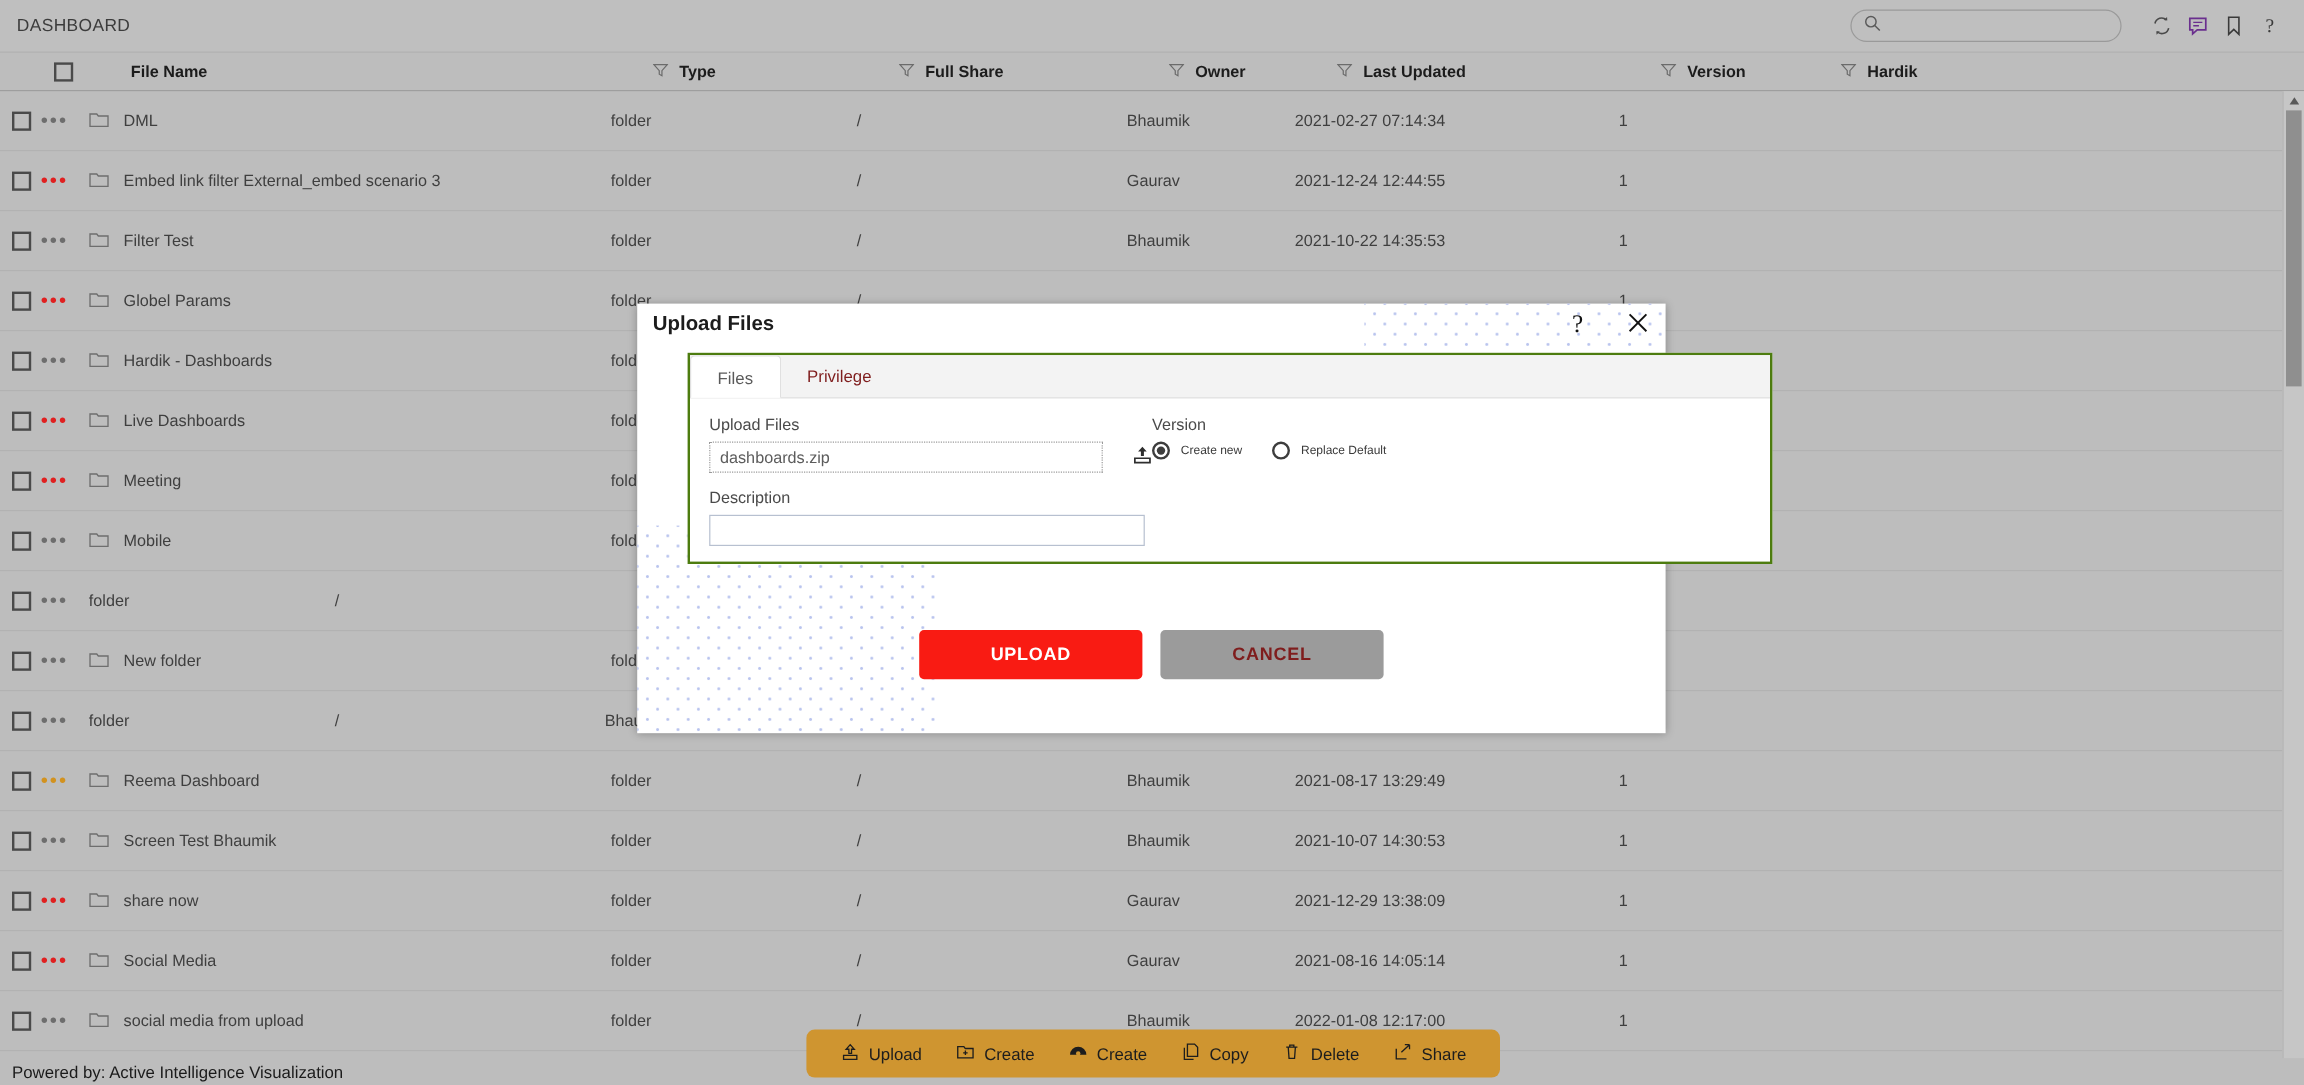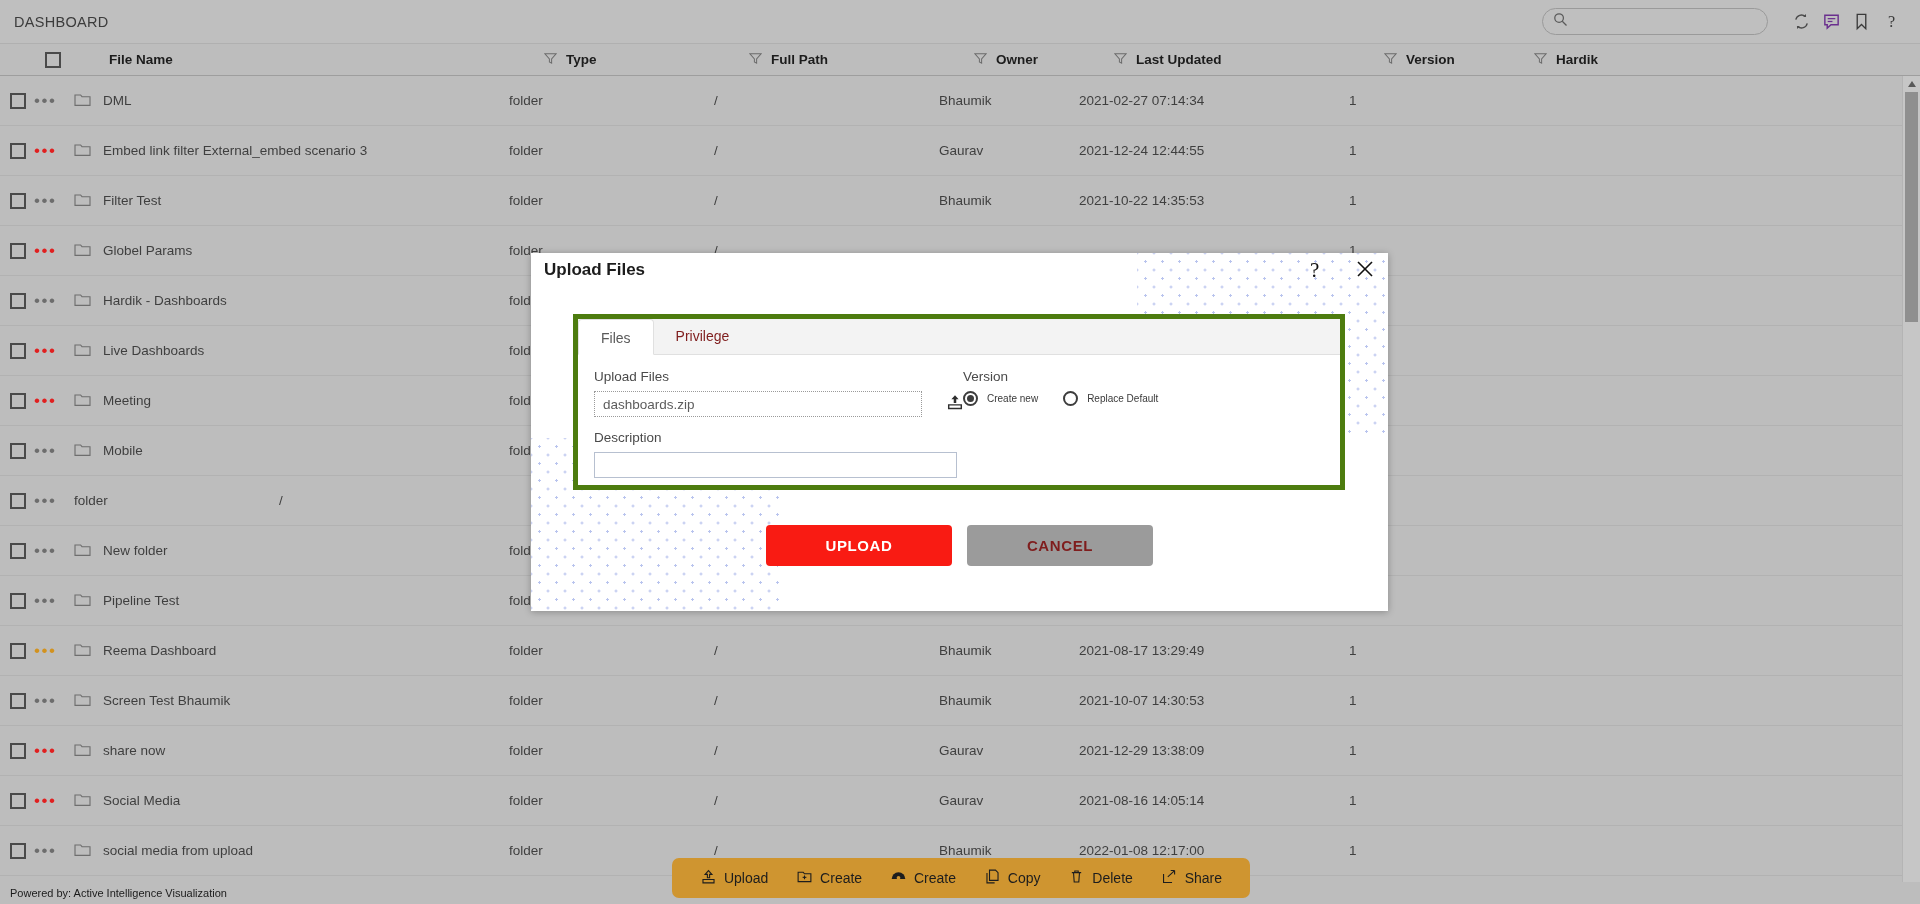--- a/index.html
+++ b/index.html
@@ -312,7 +312,7 @@
             <path d="M1 2h12L8.2 7.4V12L5.8 10.6V7.4z" fill="none" stroke="#3a3a3a" stroke-width="1.1"></path>
           </svg>
       </span>
-      <span>Full Path</span>
+      <span>Full Share</span>
     </div>
     <div class="hcell c-own">
       <span class="funnel">

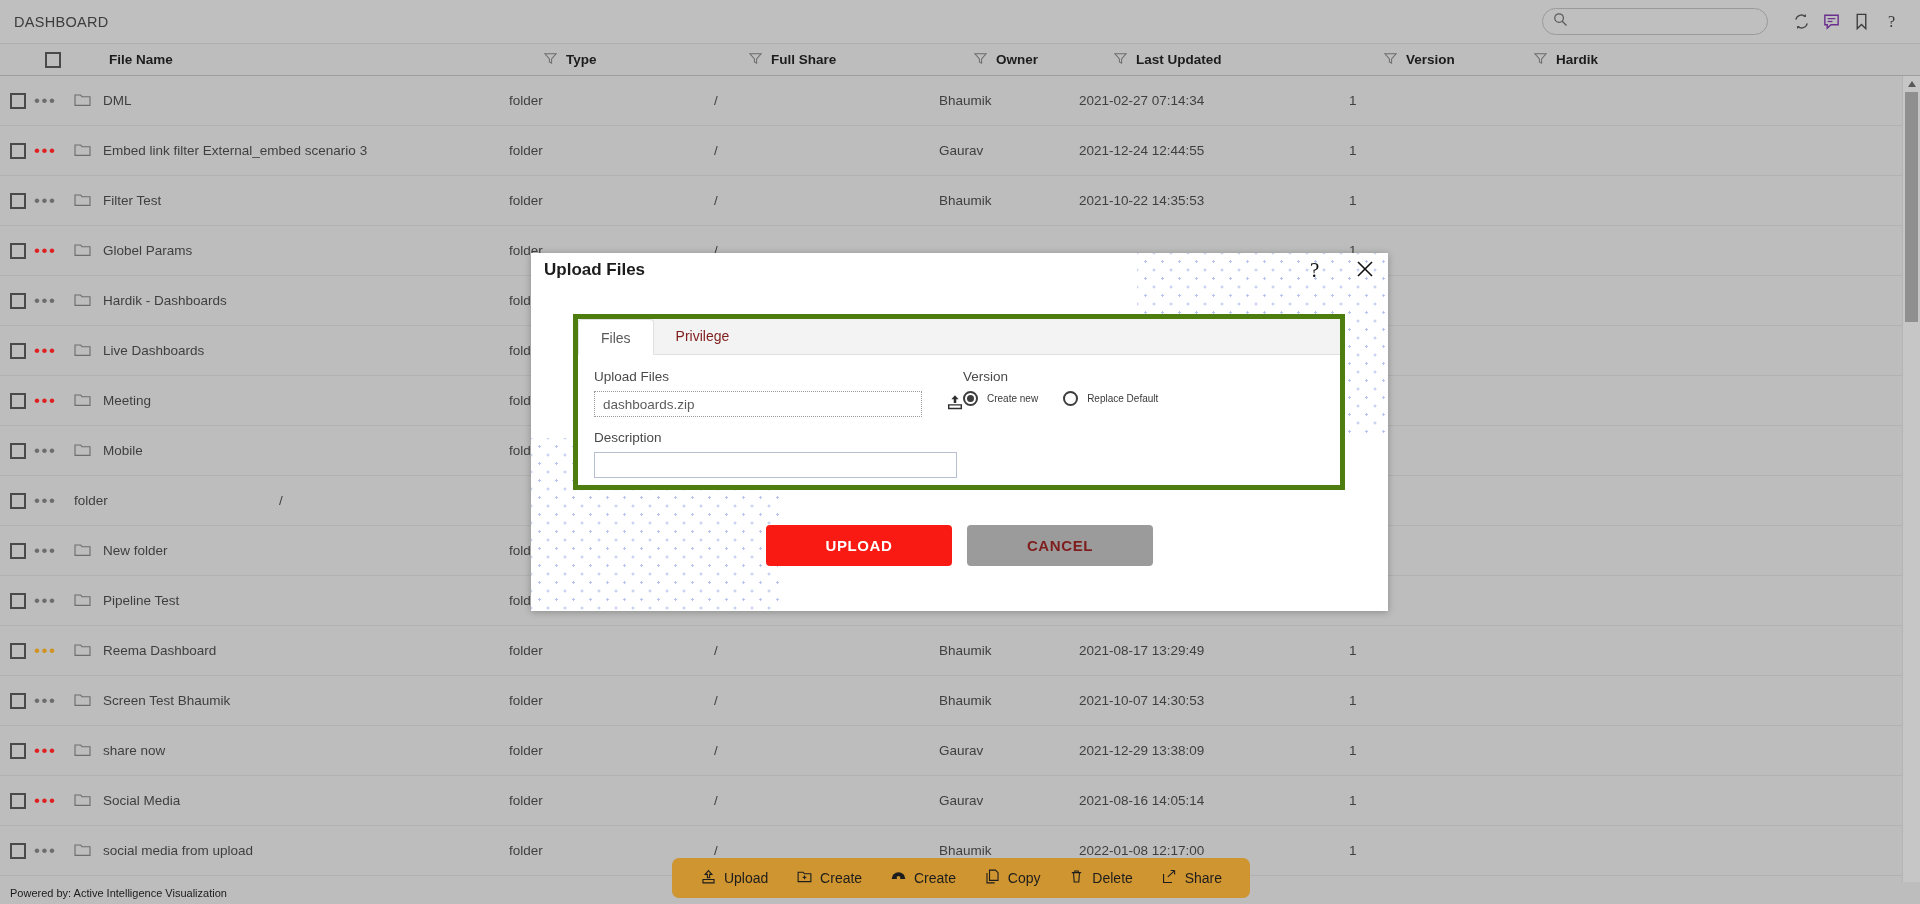--- a/index.html
+++ b/index.html
@@ -176,8 +176,8 @@
   }
 
   .panel {
-    position: absolute; left: 573px; top: 314px; width: 772px; height: 176px;
-    border: 5px solid #4d7c0f;
+    position: absolute; left: 573px; top: 294px; width: 904px; height: 176px;
+    border: 2px solid #4d7c0f;
     background: #fff;
     z-index: 22;
   }

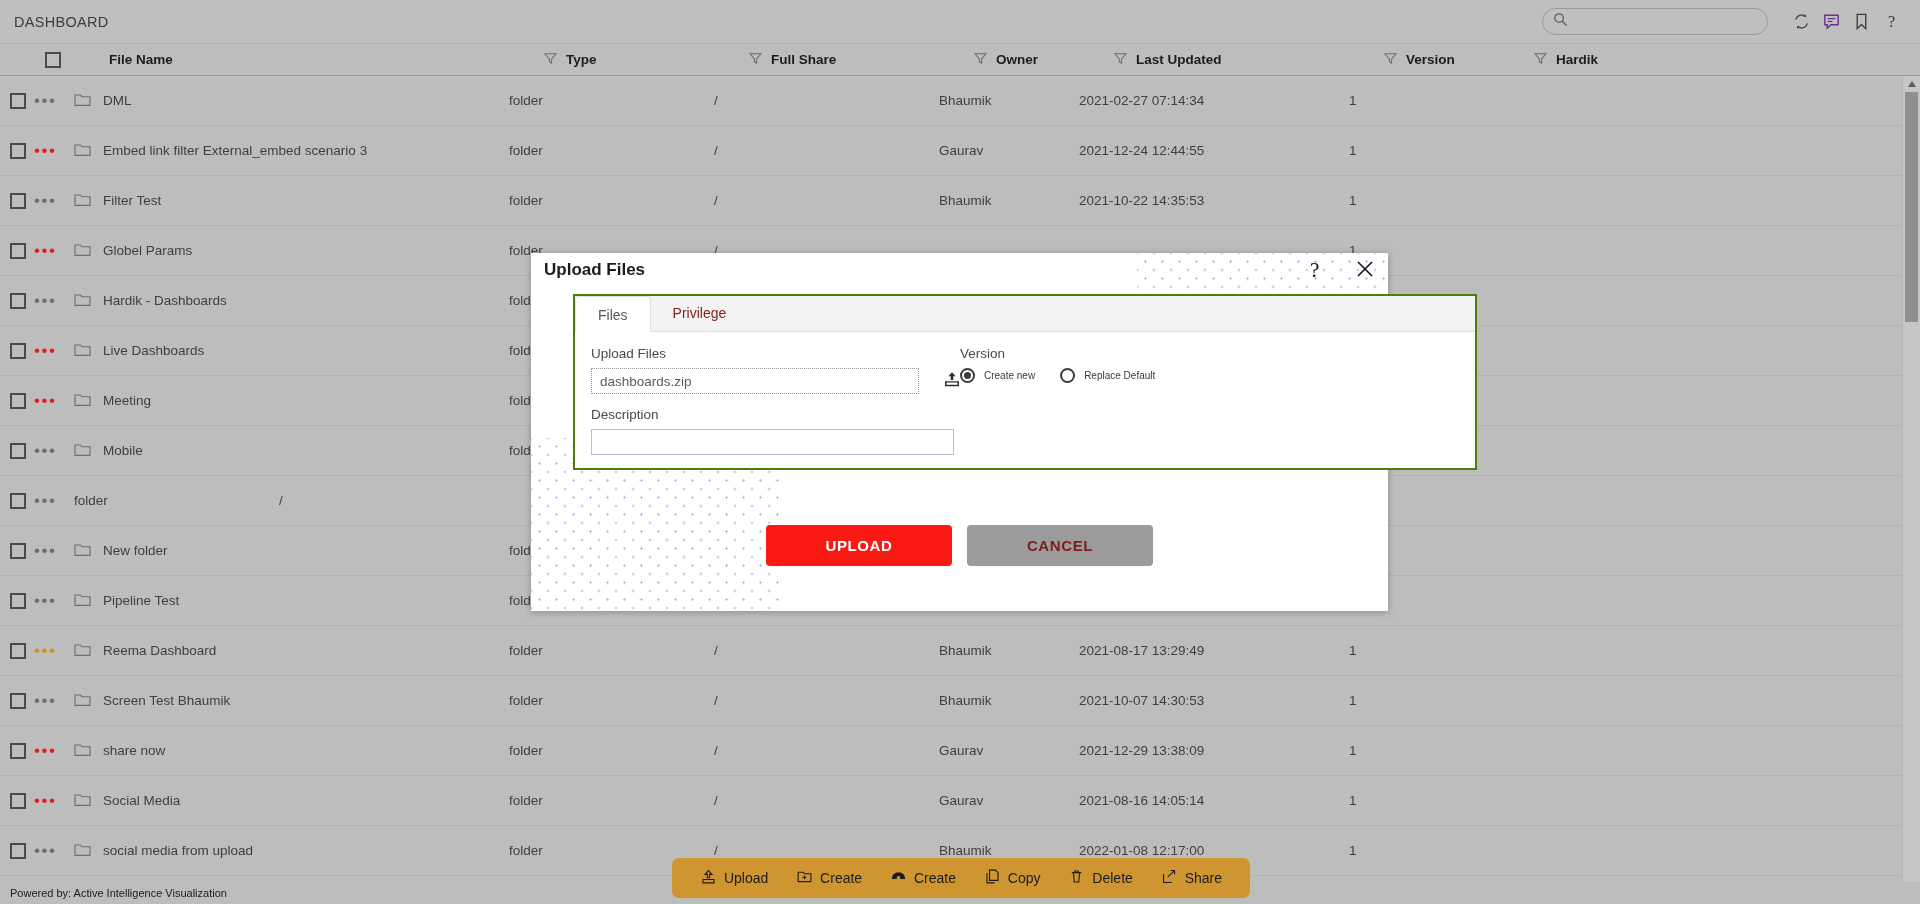--- a/index.html
+++ b/index.html
@@ -528,12 +528,6 @@
           <span class="chk"></span>
         </div>
         <div class="c-dots"><span class="dots">•••</span></div>
-        <div class="c-name namecell">
-          <span><svg width="17" height="15" viewBox="0 0 18 16">
-              <path d="M1 3.2h6l1.4 1.8H17v9.2H1z" fill="none" stroke="#6e6e6e" stroke-width="1.2"></path>
-            </svg></span>
-          <span>Pipeline Test</span>
-        </div>
         <div class="c-type">folder</div>
         <div class="c-path">/</div>
         <div class="c-own">Bhaumik</div>

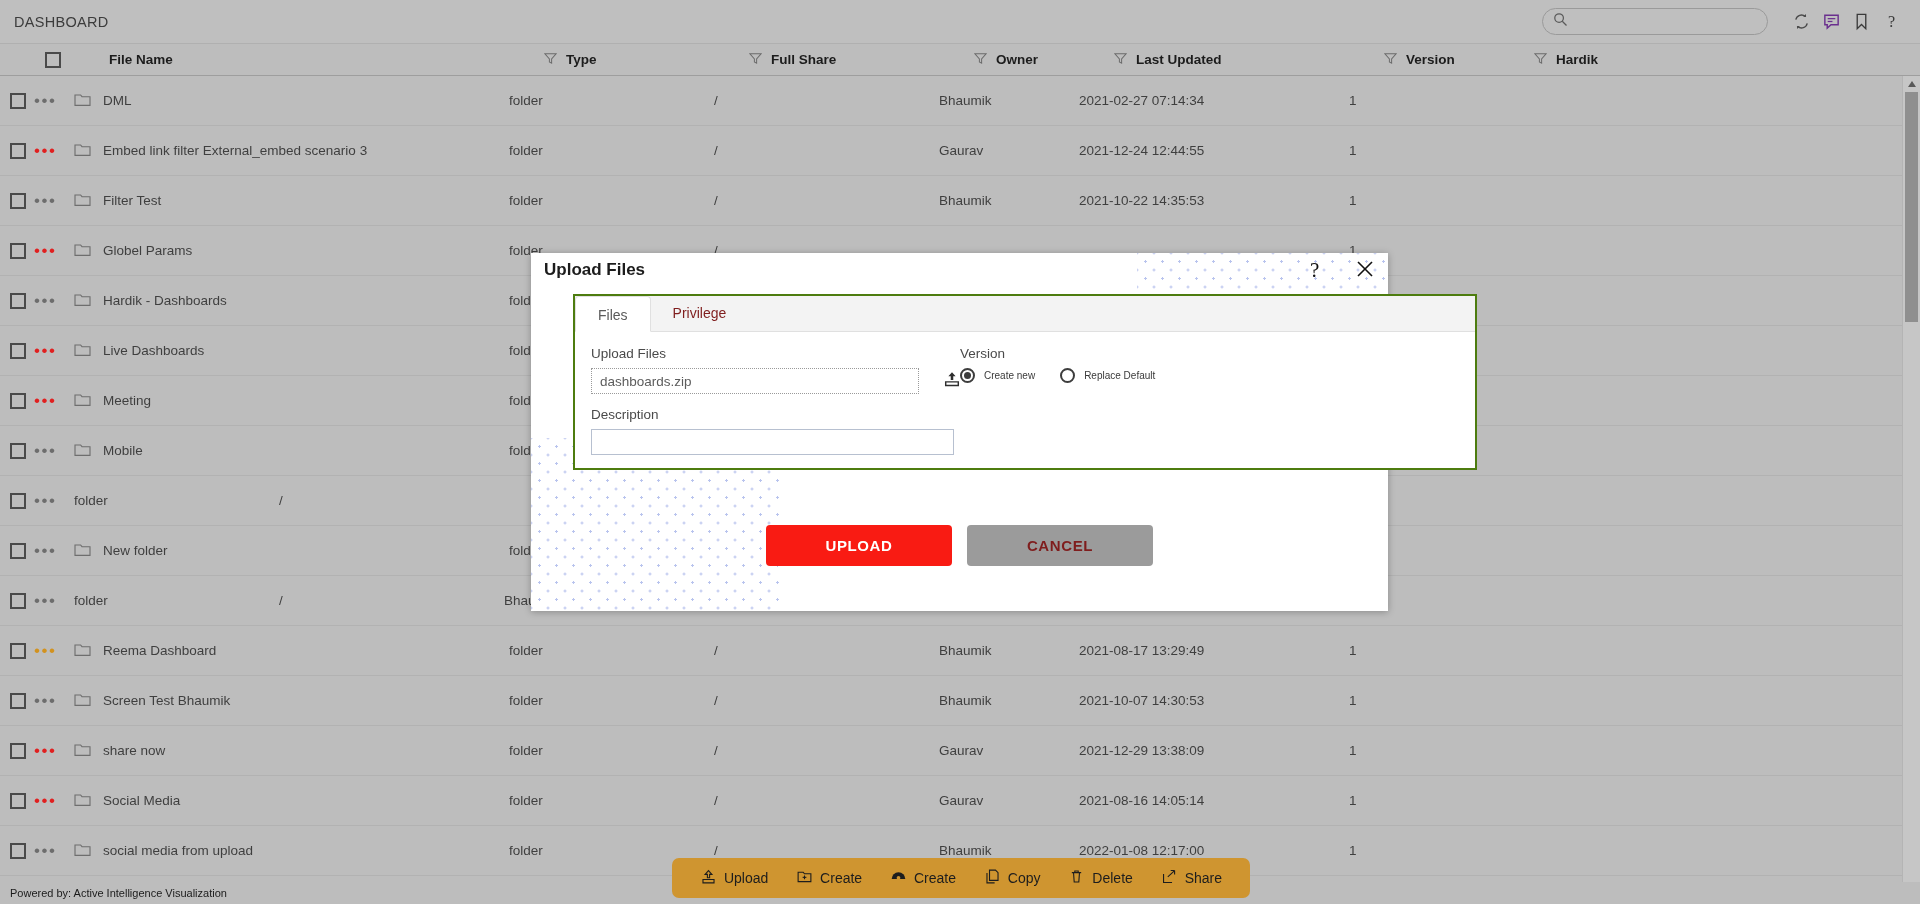--- a/index.html
+++ b/index.html
@@ -125,7 +125,7 @@
   
   .footer {
     position: absolute; left: 0; bottom: 0; height: 22px; width: 100%;
-    font-size: 11px; color: #1b1b1b;
+    font-size: 14px; color: #1b1b1b;
     display: flex; align-items: center; padding-left: 10px;
     background: #bdbdbd;
   }

